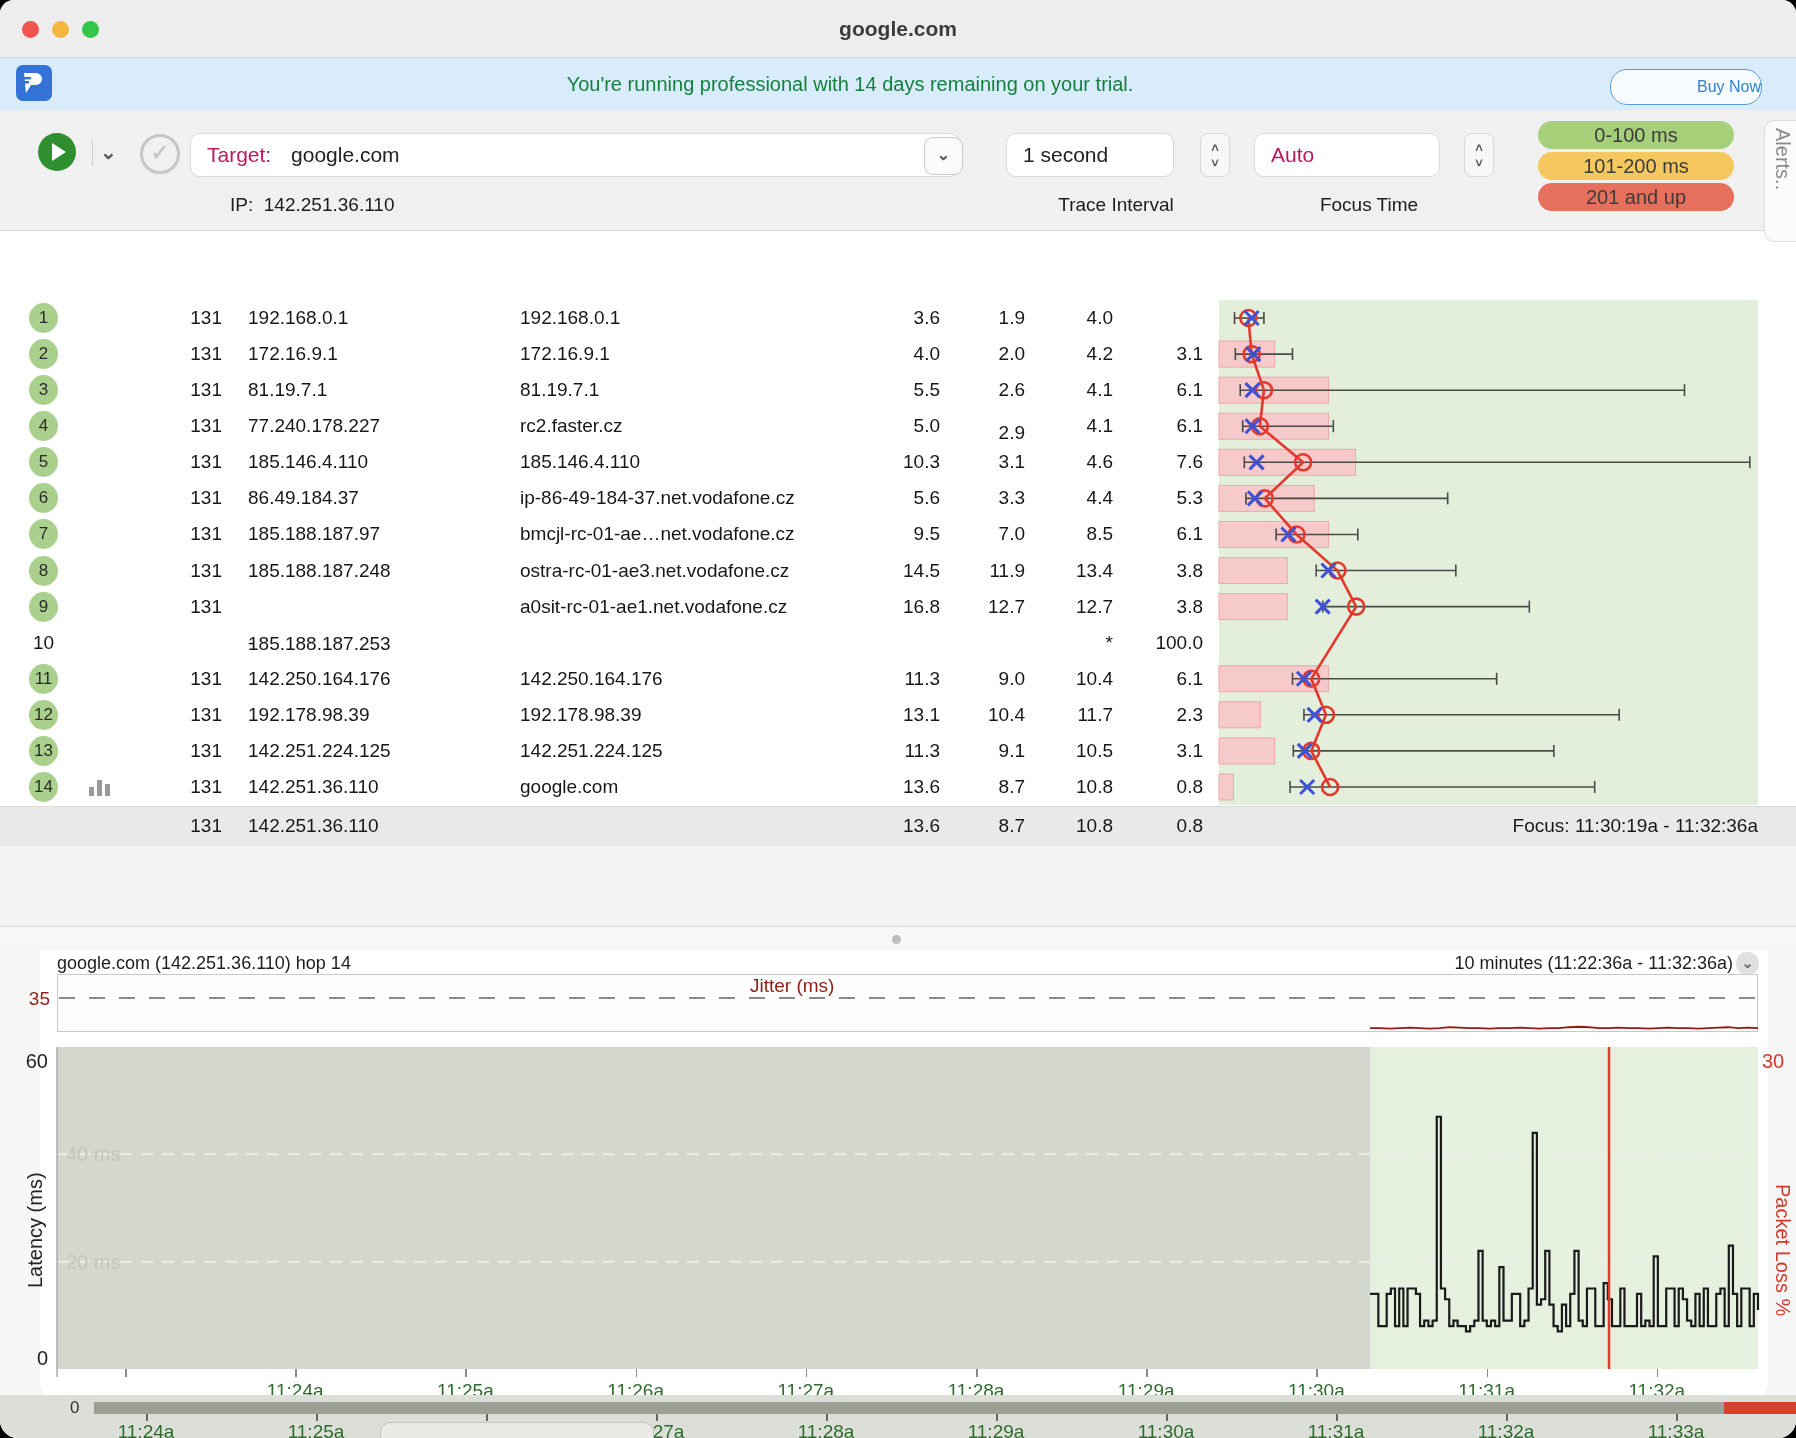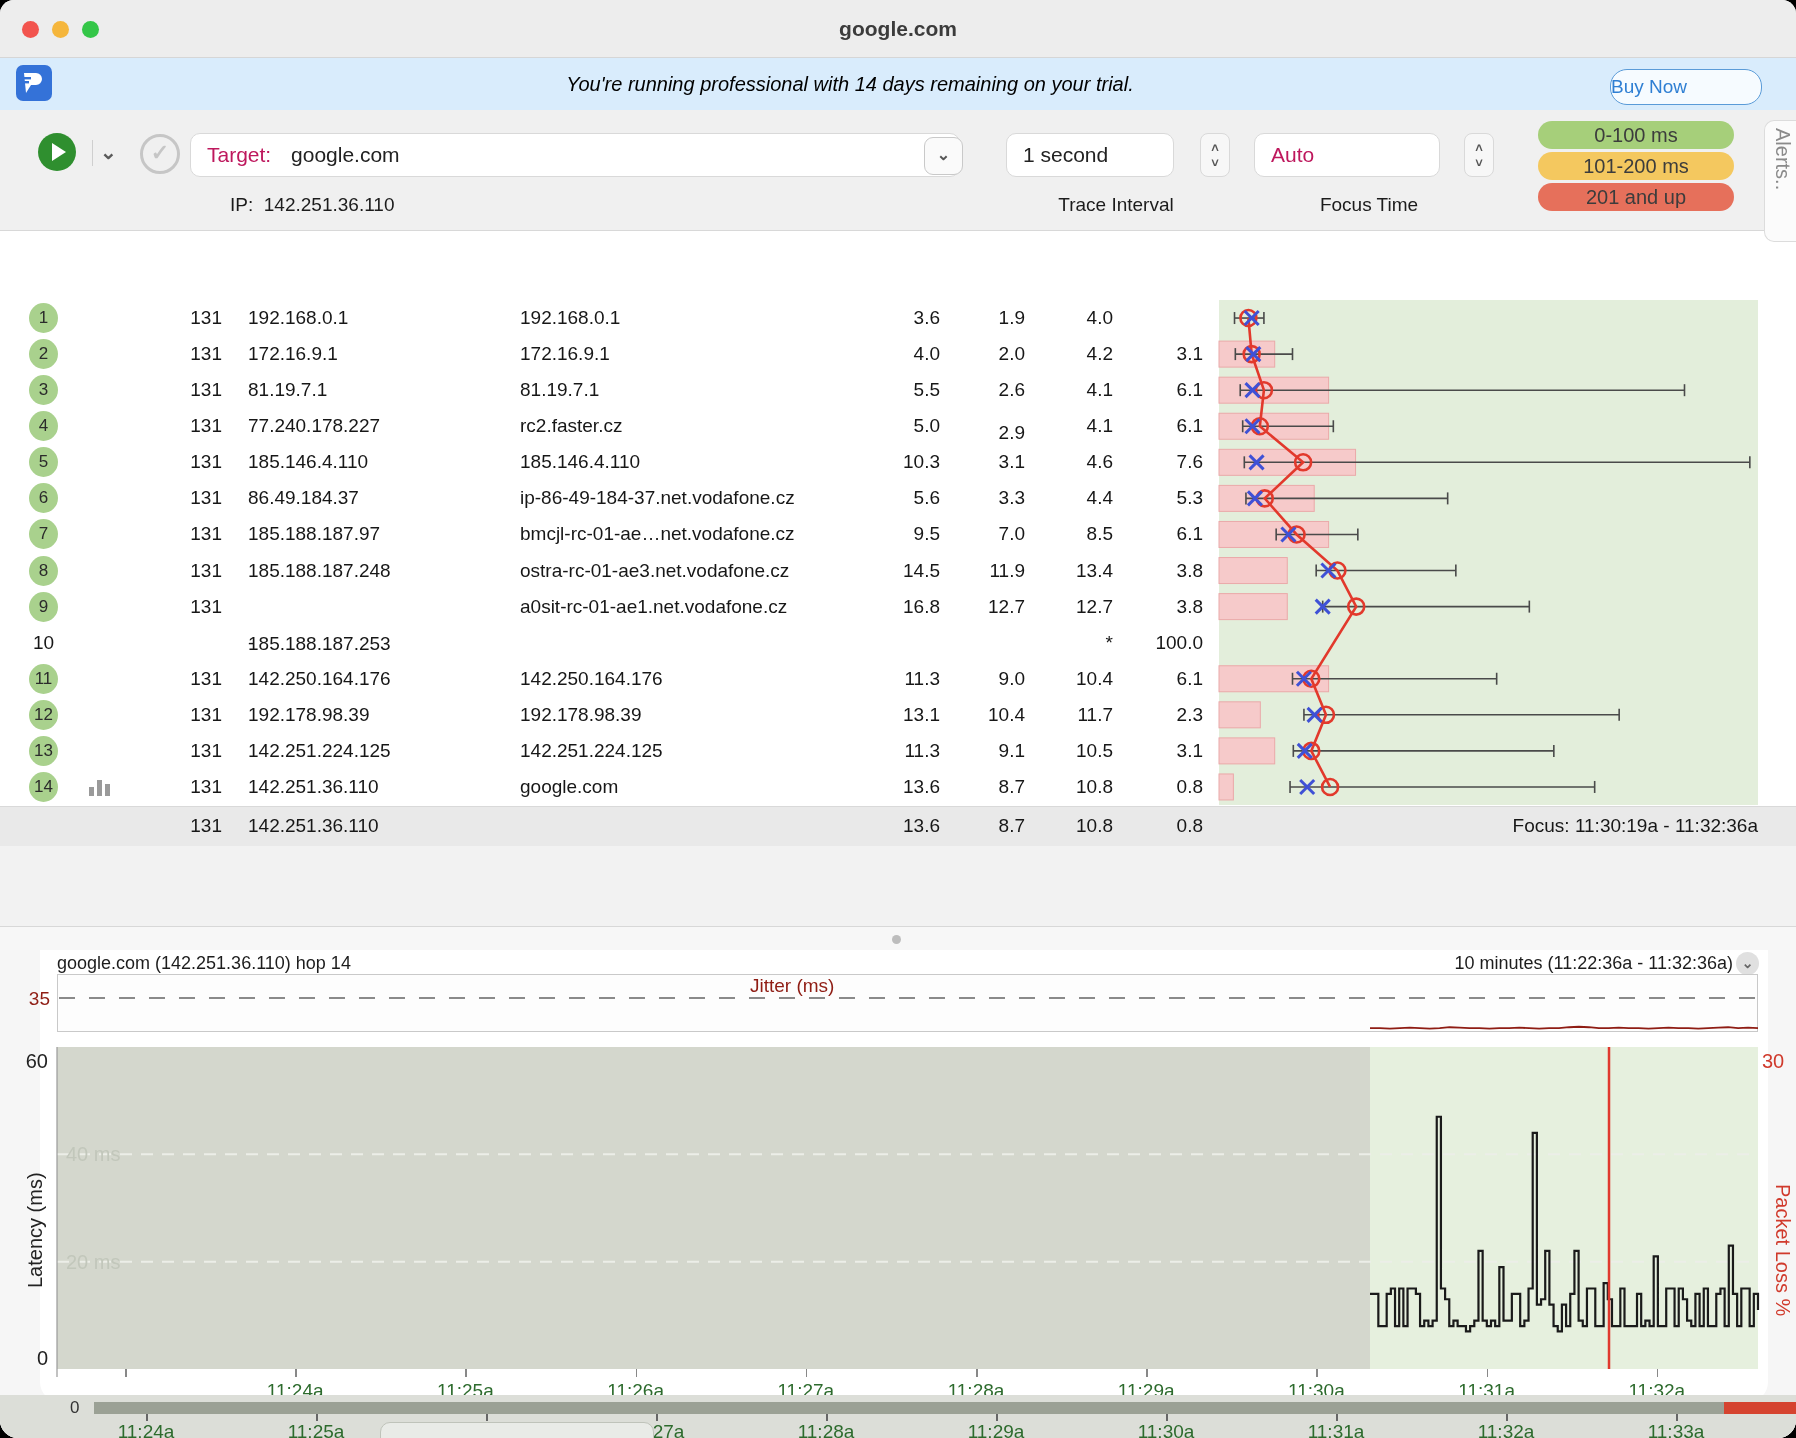--- a/index.html
+++ b/index.html
@@ -17,7 +17,7 @@
   #logo{left:16px;top:7px;width:36px;height:36px;border-radius:7px;background:#3472d8;}
   #logo svg{position:absolute;left:4px;top:4px;}
   #banner-text{left:0;top:0;width:1700px;height:52px;line-height:52px;text-align:center;
-               color:#000000;font-size:20px;font-style:italic;}
+               color:#15803d;font-size:20px;}
   #buy-now{left:1610px;top:11px;width:150px;height:34px;border:1.5px solid #5a9bd8;border-radius:17px;
            color:#2f7fd3;font-size:19px;line-height:34px;text-align:left;background:#f6fbff;}
   

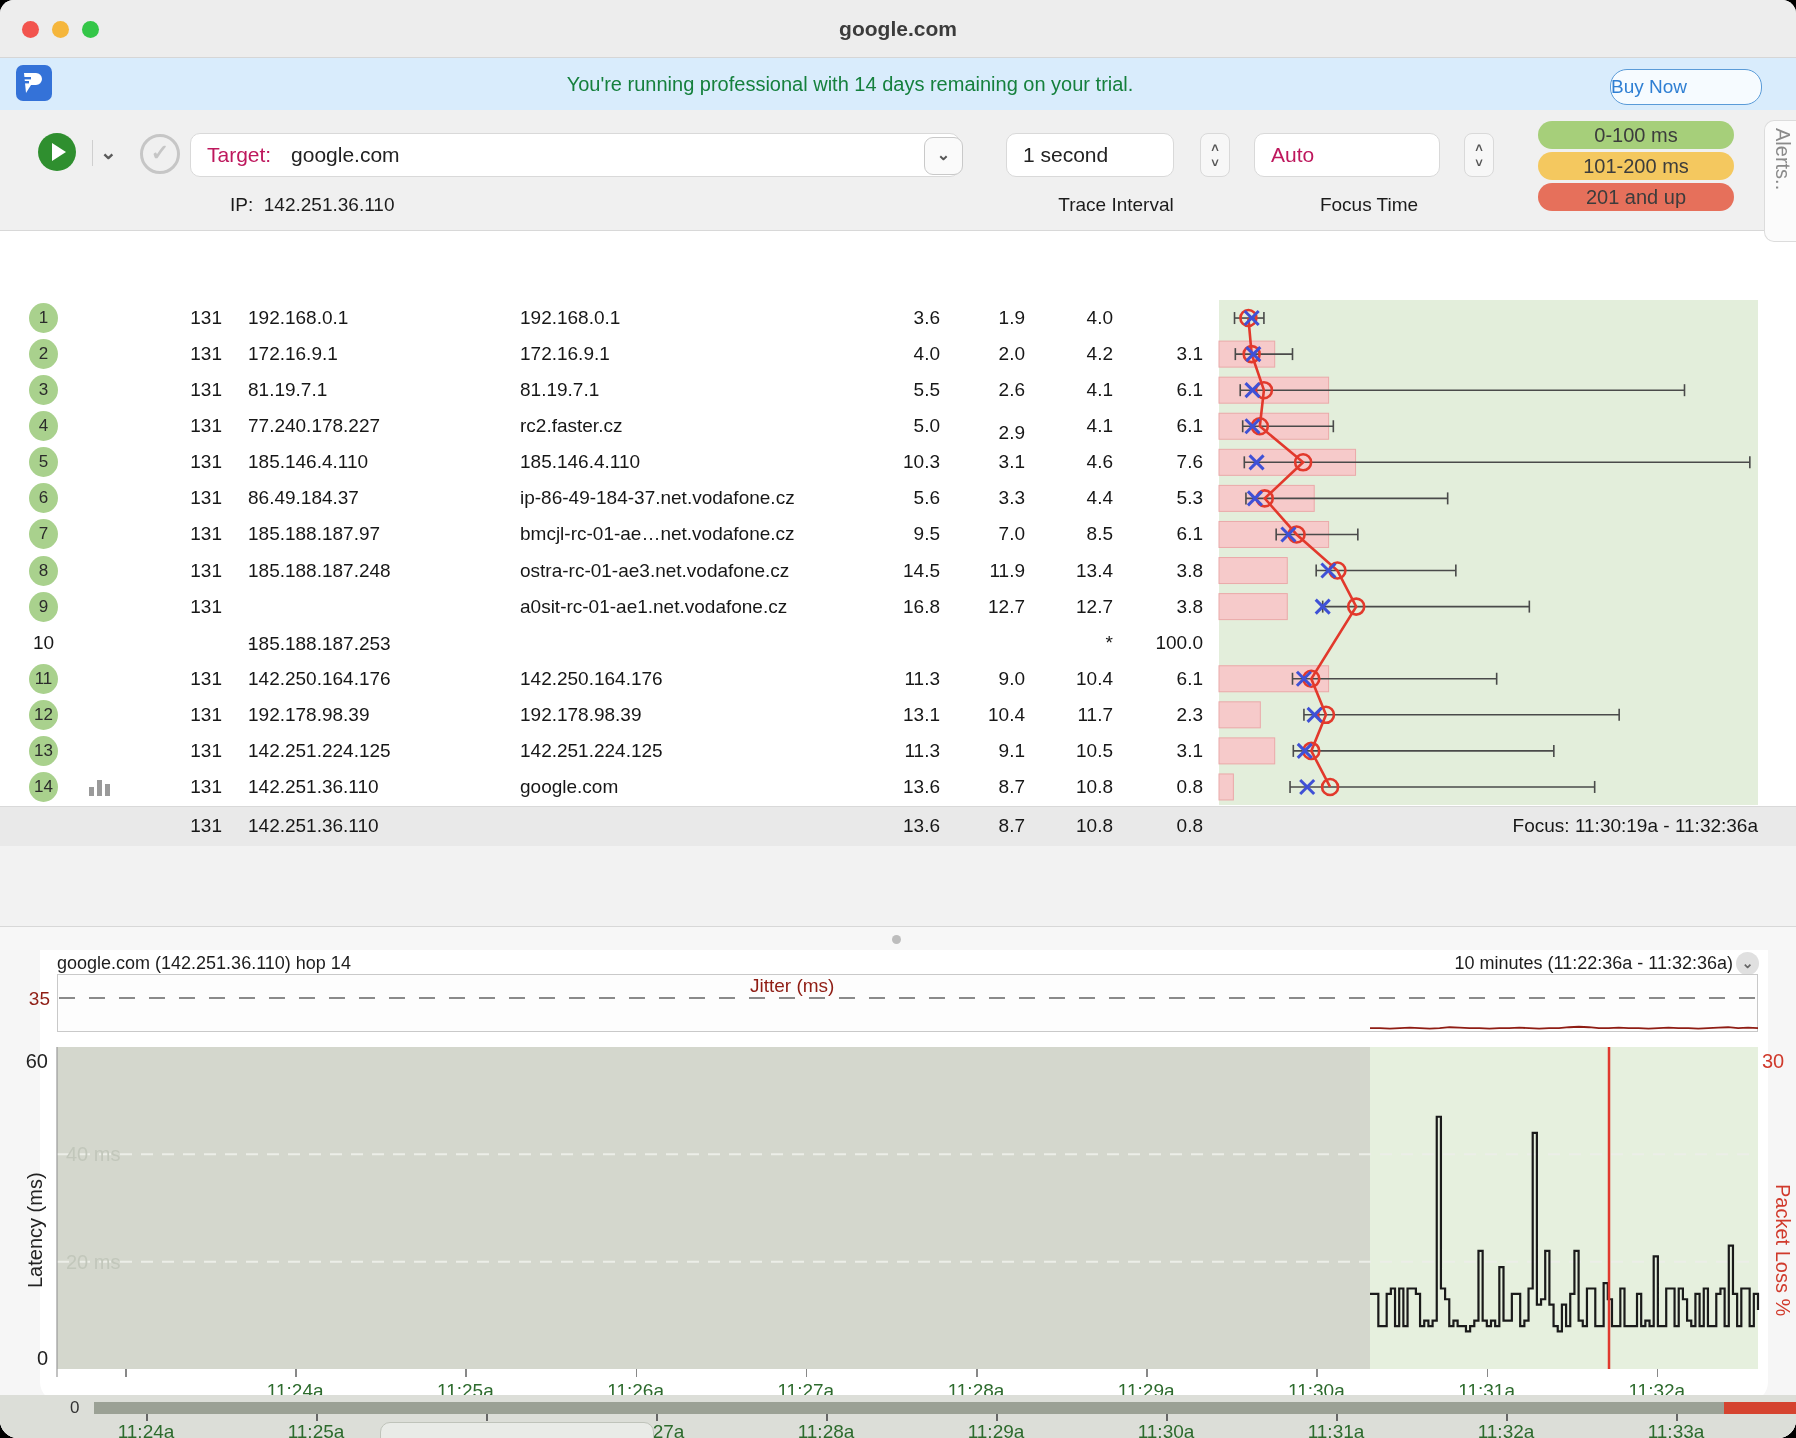--- a/index.html
+++ b/index.html
@@ -19,7 +19,7 @@
   #banner-text{left:0;top:0;width:1700px;height:52px;line-height:52px;text-align:center;
                color:#15803d;font-size:20px;}
   #buy-now{left:1610px;top:11px;width:150px;height:34px;border:1.5px solid #5a9bd8;border-radius:17px;
-           color:#2f7fd3;font-size:19px;line-height:34px;text-align:left;background:#f6fbff;}
+           color:#2f7fd3;font-size:16px;line-height:34px;text-align:right;background:#f6fbff;}
   
   #toolbar{left:0;top:110px;width:1796px;height:120px;background:#f0f0f0;border-bottom:1px solid #d8d8d8;}
   #play-btn{left:38px;top:23px;width:38px;height:38px;border-radius:50%;background:#2f8f2f;}

